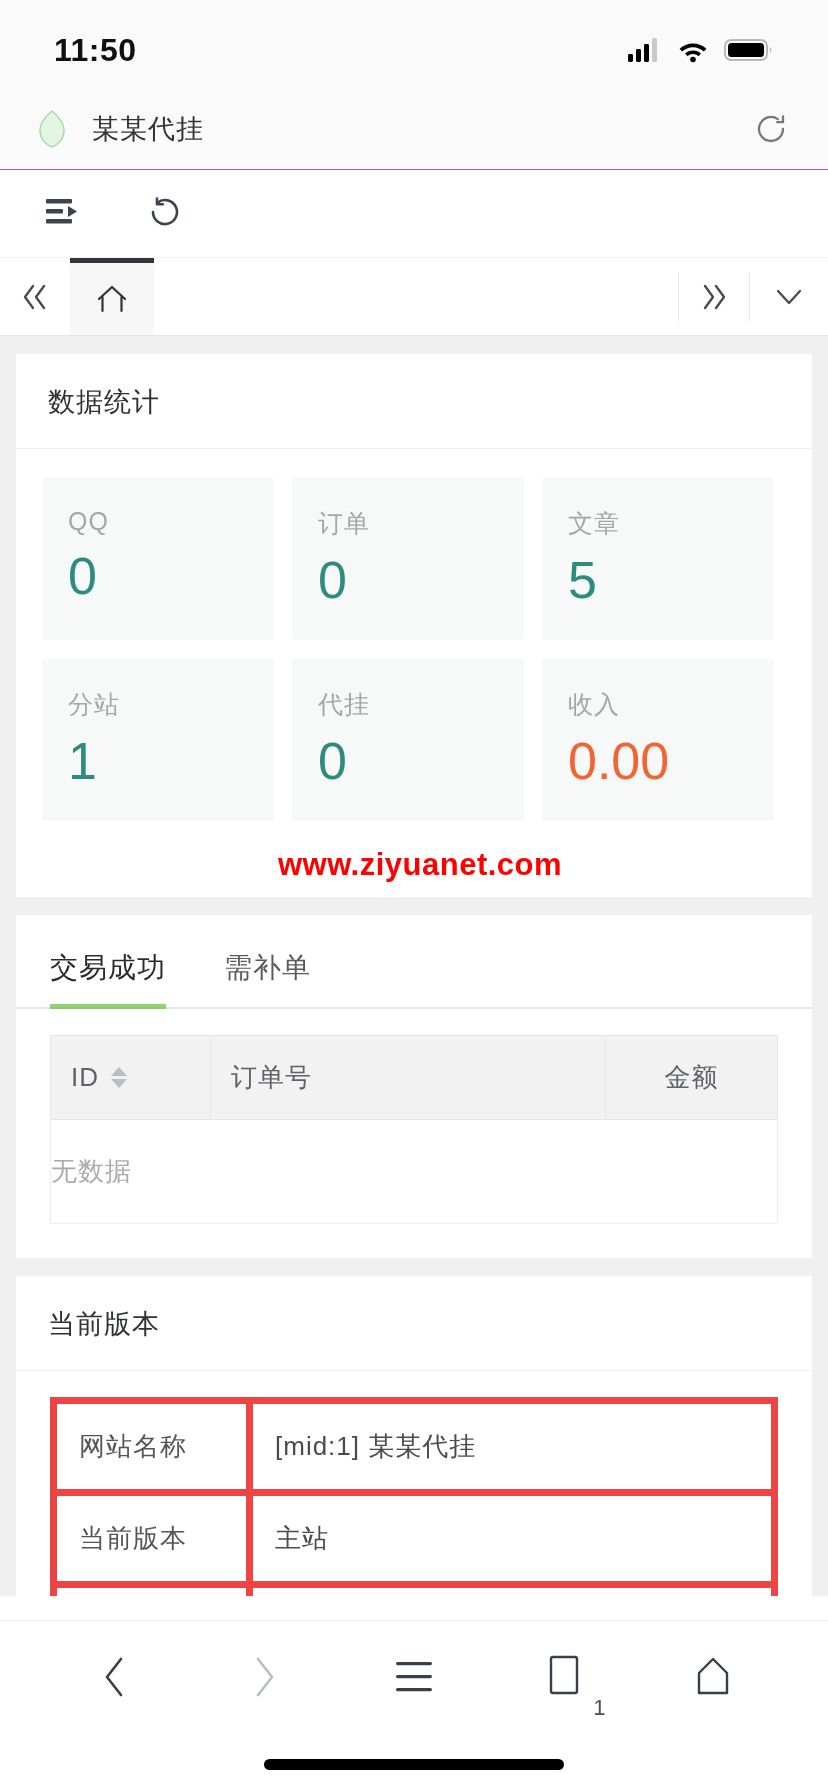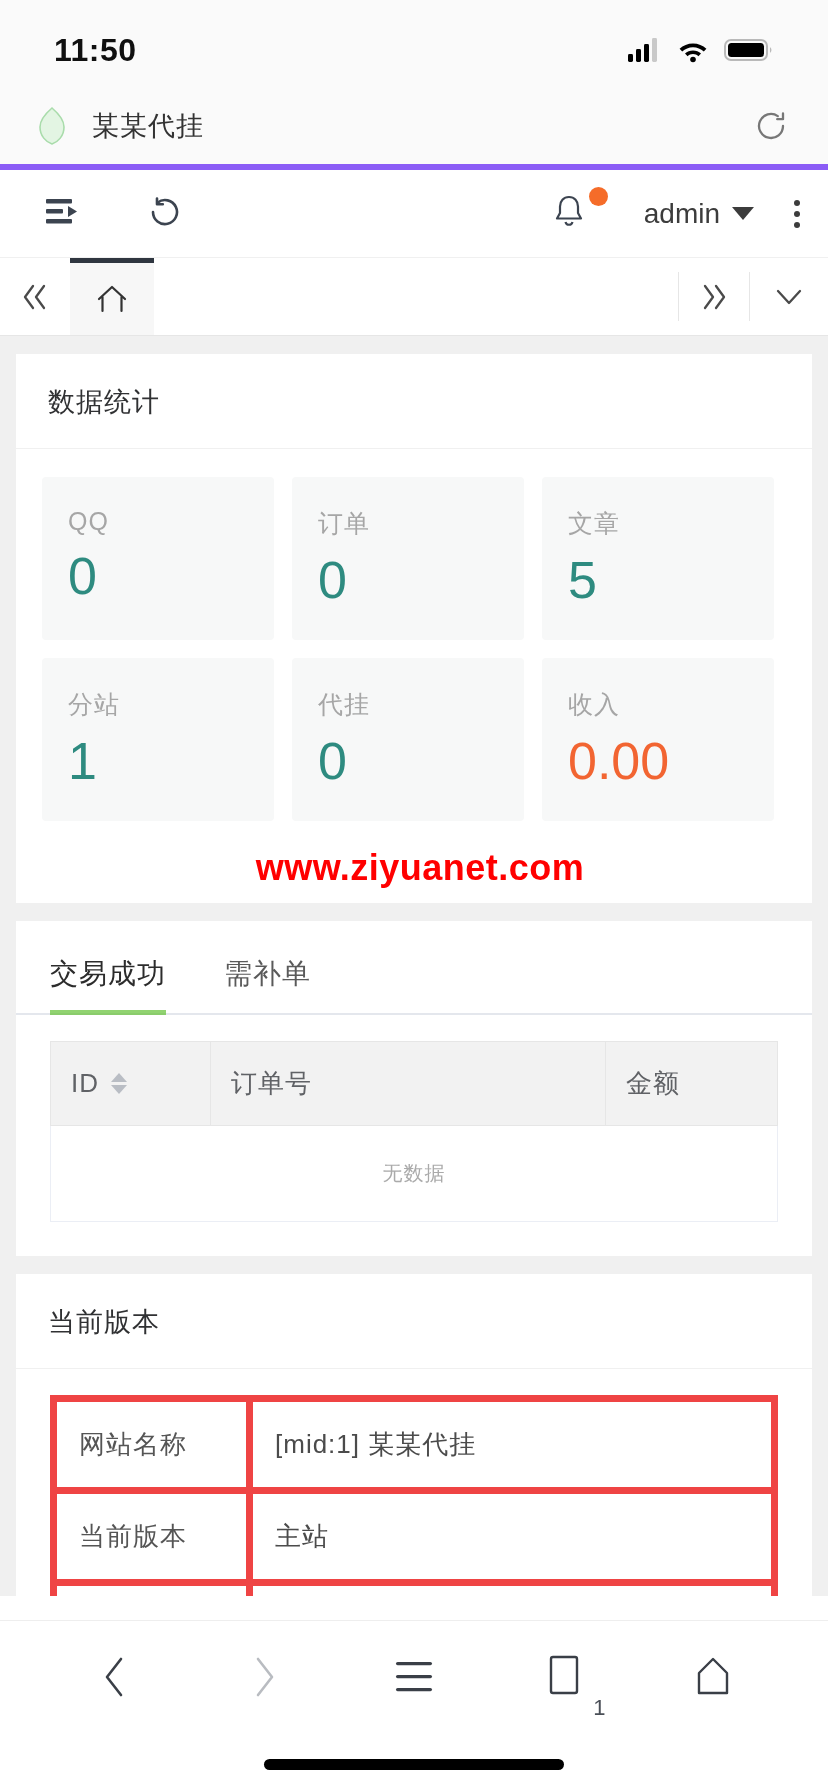--- a/index.html
+++ b/index.html
@@ -35,7 +35,7 @@
     display: flex;
     align-items: center;
     padding: 0 34px 0 30px;
-    border-bottom: 6px solid #8b5cf6;
+    border-bottom: 1px solid #8b5cf6;
   }
   .shield-wrap { width: 44px; display: flex; justify-content: center; }
   .browser-title-text {

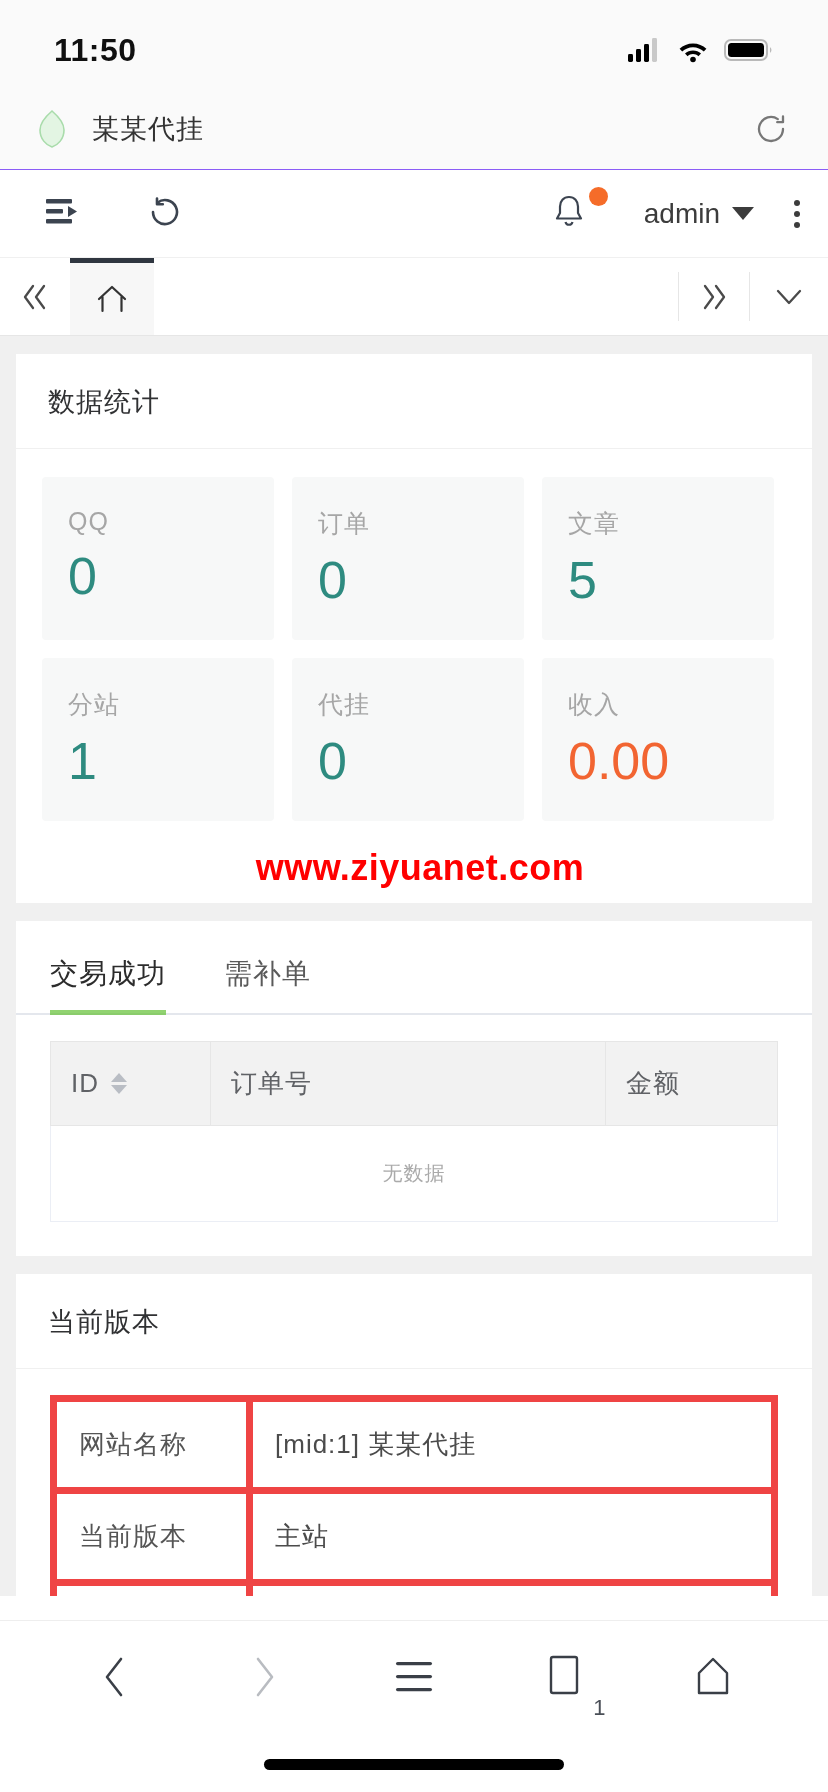--- a/index.html
+++ b/index.html
@@ -333,26 +333,6 @@
 
   <div class="tb-spacer"></div>
 
-  <div class="tb-right">
-    <span class="bell-wrap">
-      <svg width="34" height="38" viewBox="0 0 34 38">
-        <path d="M17 4 C11.5 4 8 8 8 13.5 v6.5 l-3 5.5 h24 l-3 -5.5 v-6.5 C26 8 22.5 4 17 4 Z" fill="none" stroke="#3c4450" stroke-width="2.2" stroke-linejoin="round"></path>
-        <path d="M13.5 29 a3.6 3.6 0 0 0 7 0" fill="none" stroke="#3c4450" stroke-width="2.2"></path>
-      </svg>
-      <i class="bell-dot" style="background:#f56c29"></i>
-    </span>
-
-    <span class="admin-box">
-      <span class="admin-name">admin</span>
-      <span class="caret-down"></span>
-    </span>
-
-    <span class="kebab">
-      <i></i>
-        <i></i>
-        <i></i>
-    </span>
-  </div>
 </div>
 
 <div class="tabstrip">

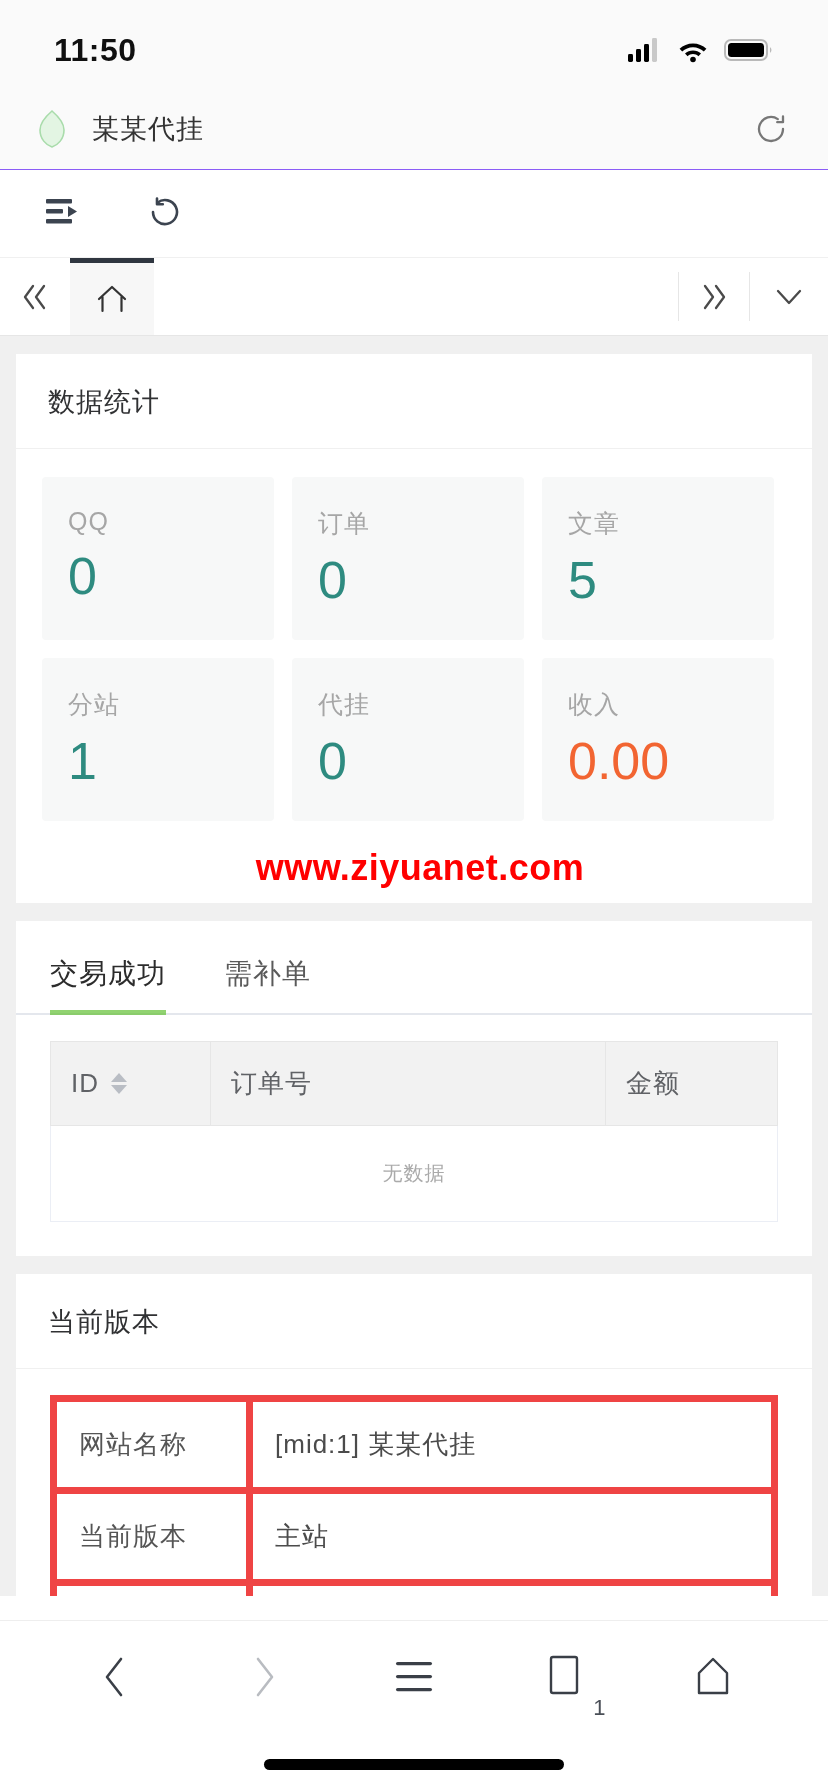--- a/index.html
+++ b/index.html
@@ -153,7 +153,7 @@
   
   .watermark {
     text-align: center;
-    font-size: 36px;
+    font-size: 31px;
     font-weight: 700;
     letter-spacing: 0.5px;
     padding: 6px 0 14px 12px;

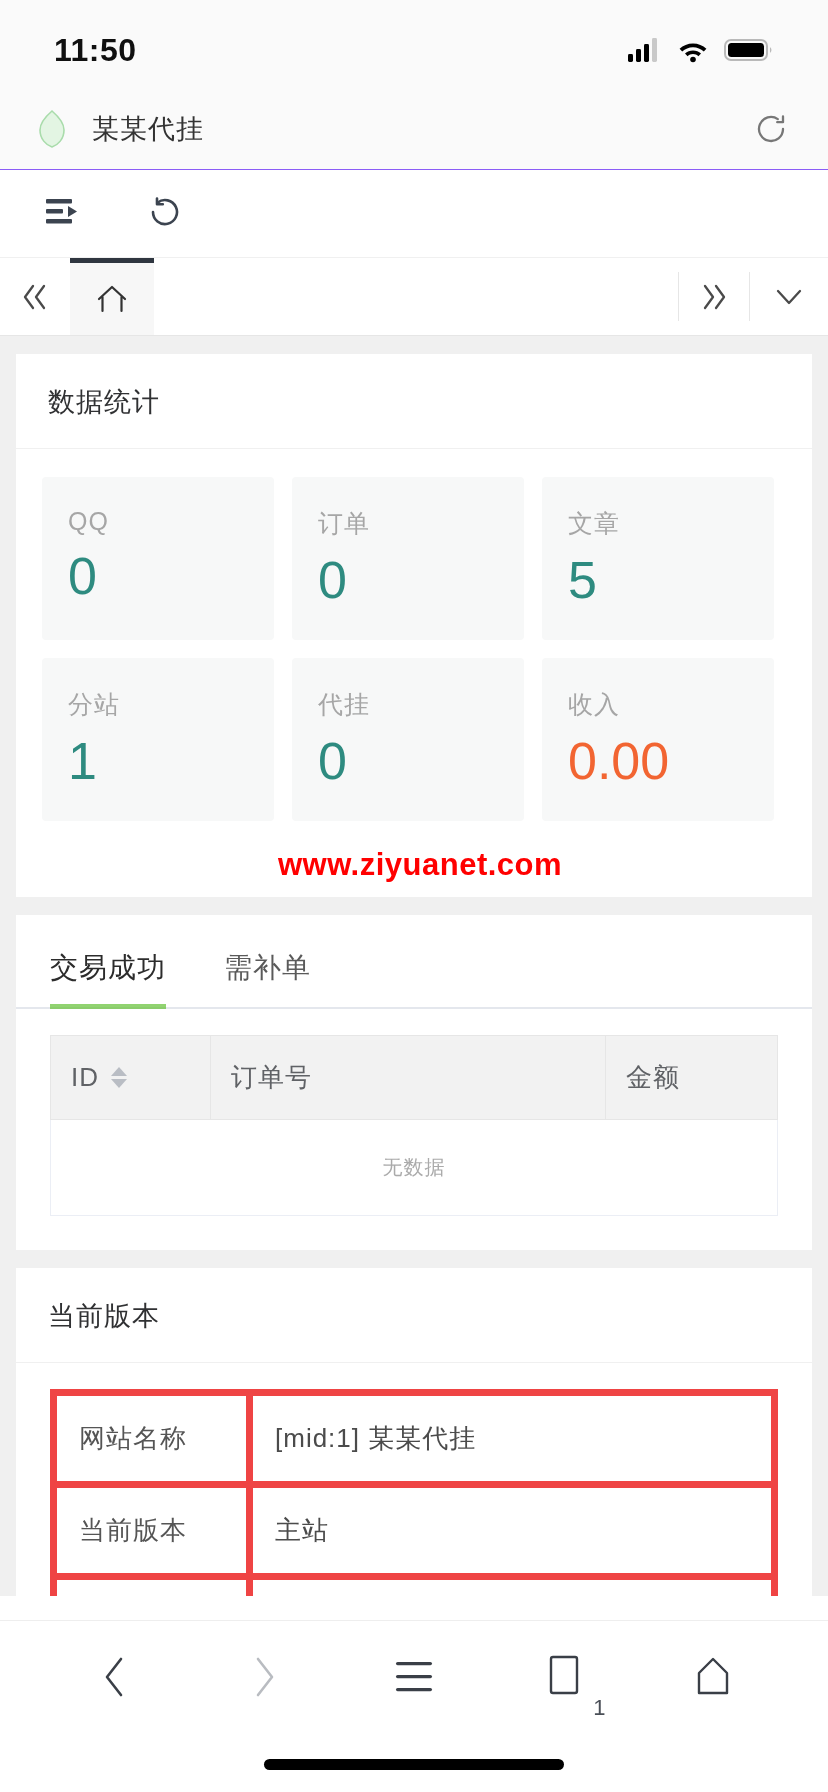--- a/index.html
+++ b/index.html
@@ -203,7 +203,7 @@
     letter-spacing: 1px;
   }
   table.data-table th:first-child { width: 160px; }
-  table.data-table th:last-child { width: 172px; }
+  table.data-table th:last-child { width: 172px; text-align: center; }
   .th-inner { display: flex; align-items: center; gap: 12px; }
   .sort-ico { display: flex; flex-direction: column; gap: 3px; }
   .sort-ico i {

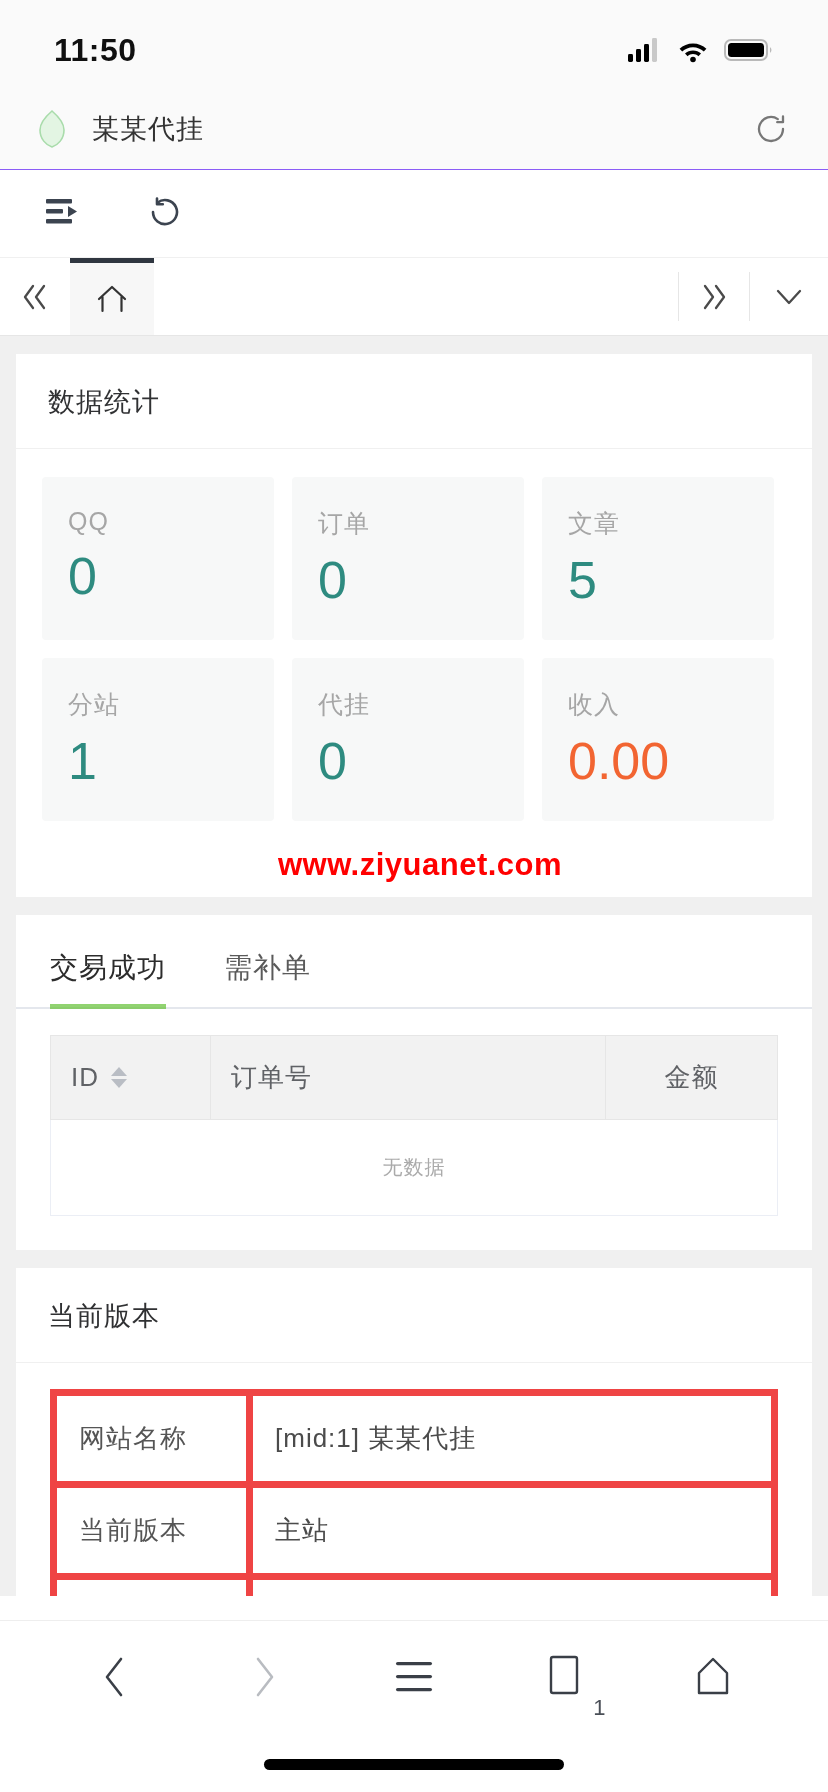--- a/index.html
+++ b/index.html
@@ -216,9 +216,8 @@
   td.empty-cell {
     border: 1px solid #ebeef5;
     border-top: none;
-    text-align: center;
     color: #aaaaaa;
-    font-size: 20px;
+    font-size: 26px;
     padding: 34px 0;
     letter-spacing: 1px;
   }

